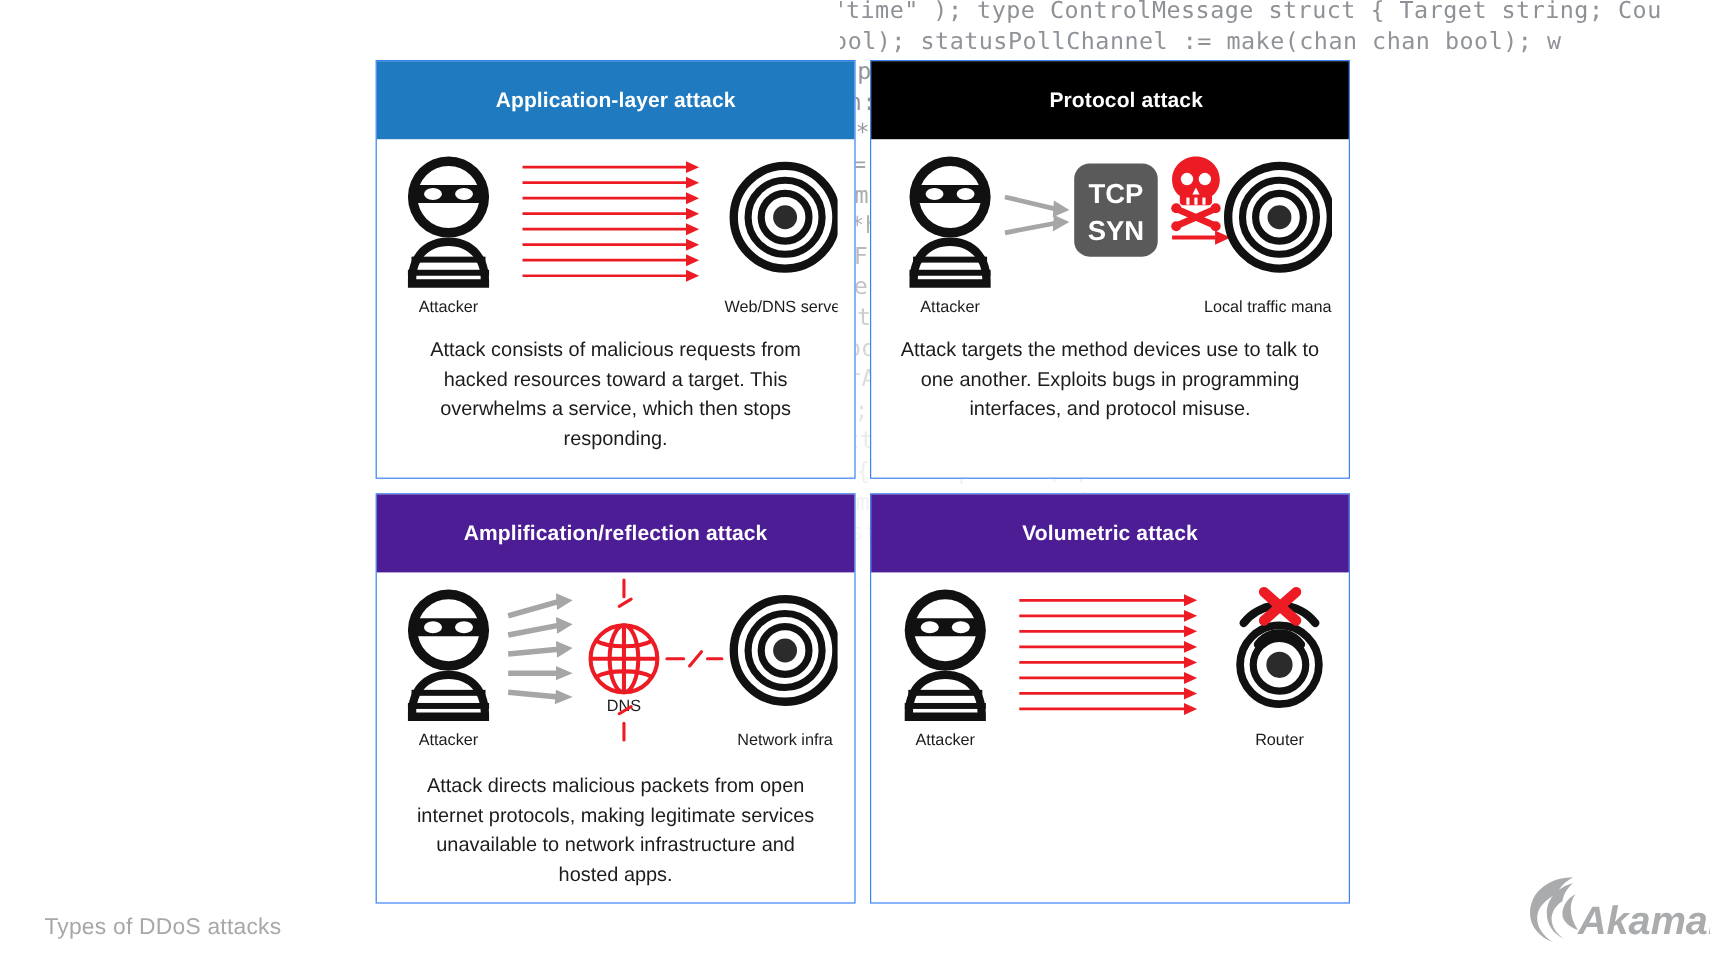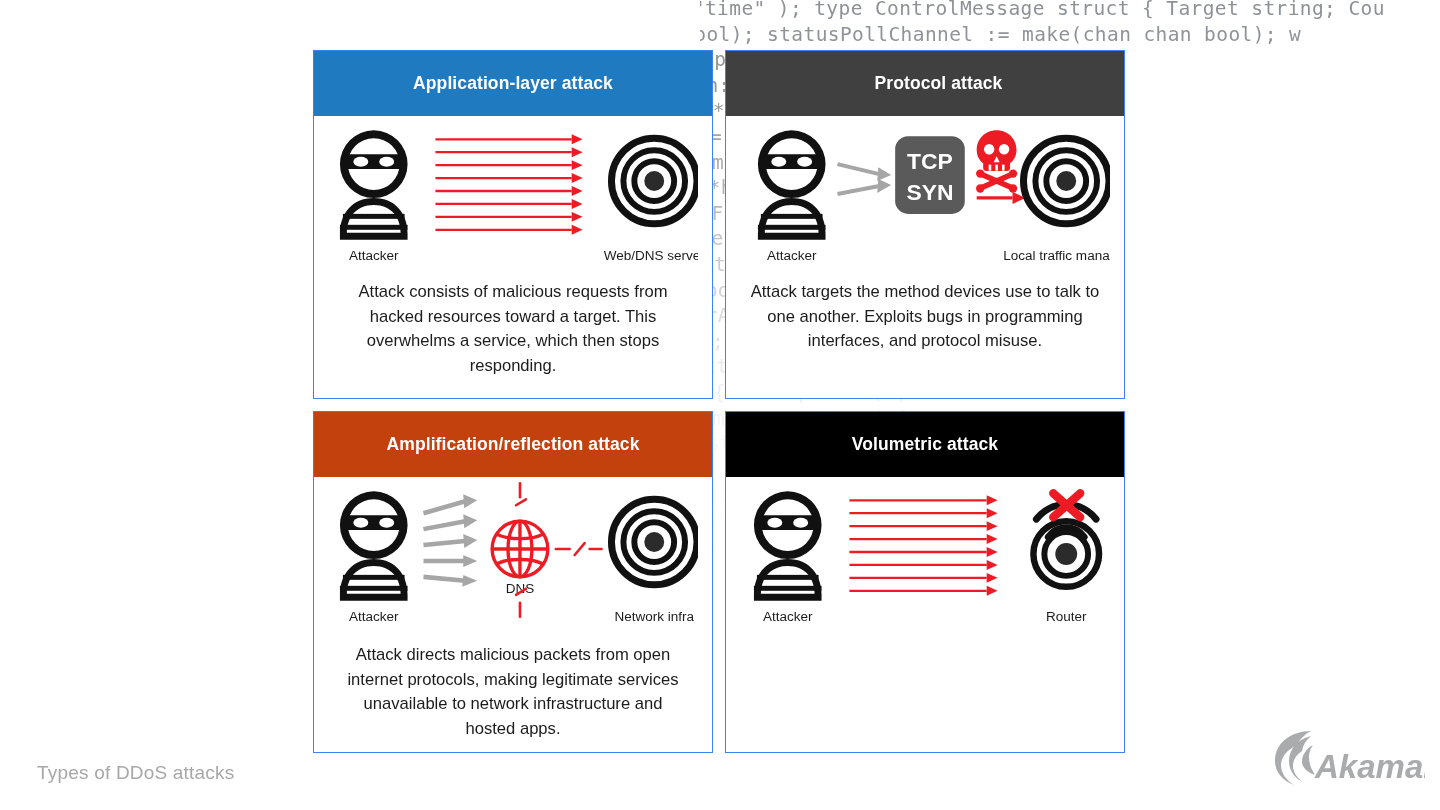--- a/index.html
+++ b/index.html
@@ -154,7 +154,7 @@
   </div>
 
   <div class="card r1">
-    <div class="card-header" style="background:#404040;padding-left:27px;">
+    <div class="card-header" style="background:#000000;padding-left:27px;">
       <span>Protocol  attack</span>
     </div>
     <div class="card-body">

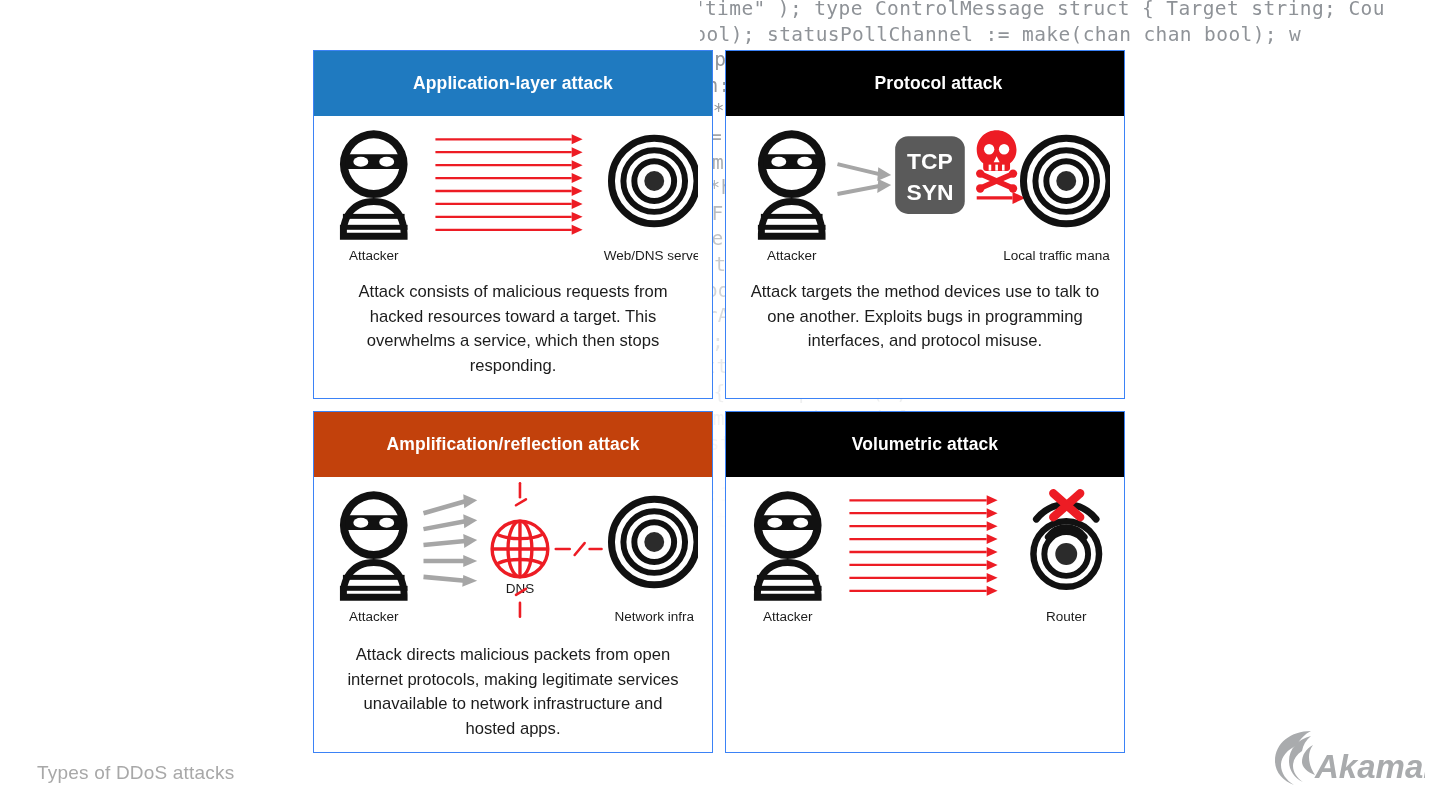--- a/index.html
+++ b/index.html
@@ -224,7 +224,7 @@
   </div>
 
   <div class="card r2">
-    <div class="card-header" style="background:#c2410c;">
+    <div class="card-header" style="background:#4c1d95;">
       <span>Amplification/reflection attack</span>
     </div>
     <div class="card-body">

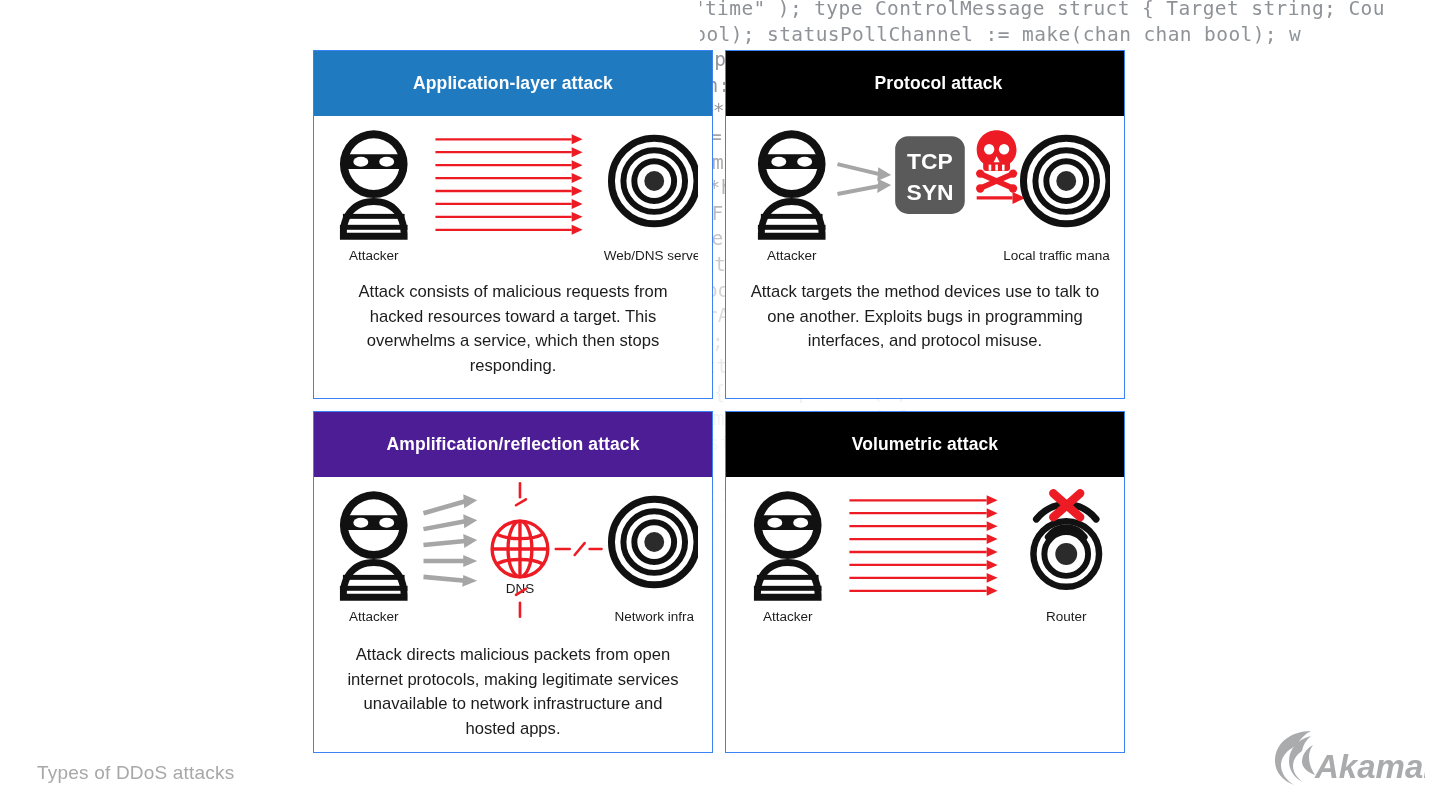--- a/index.html
+++ b/index.html
@@ -291,7 +291,7 @@
   </div>
 
   <div class="card r2">
-    <div class="card-header" style="background:#000000;">
+    <div class="card-header" style="background:#4c1d95;">
       <span>Volumetric attack</span>
     </div>
     <div class="card-body">

